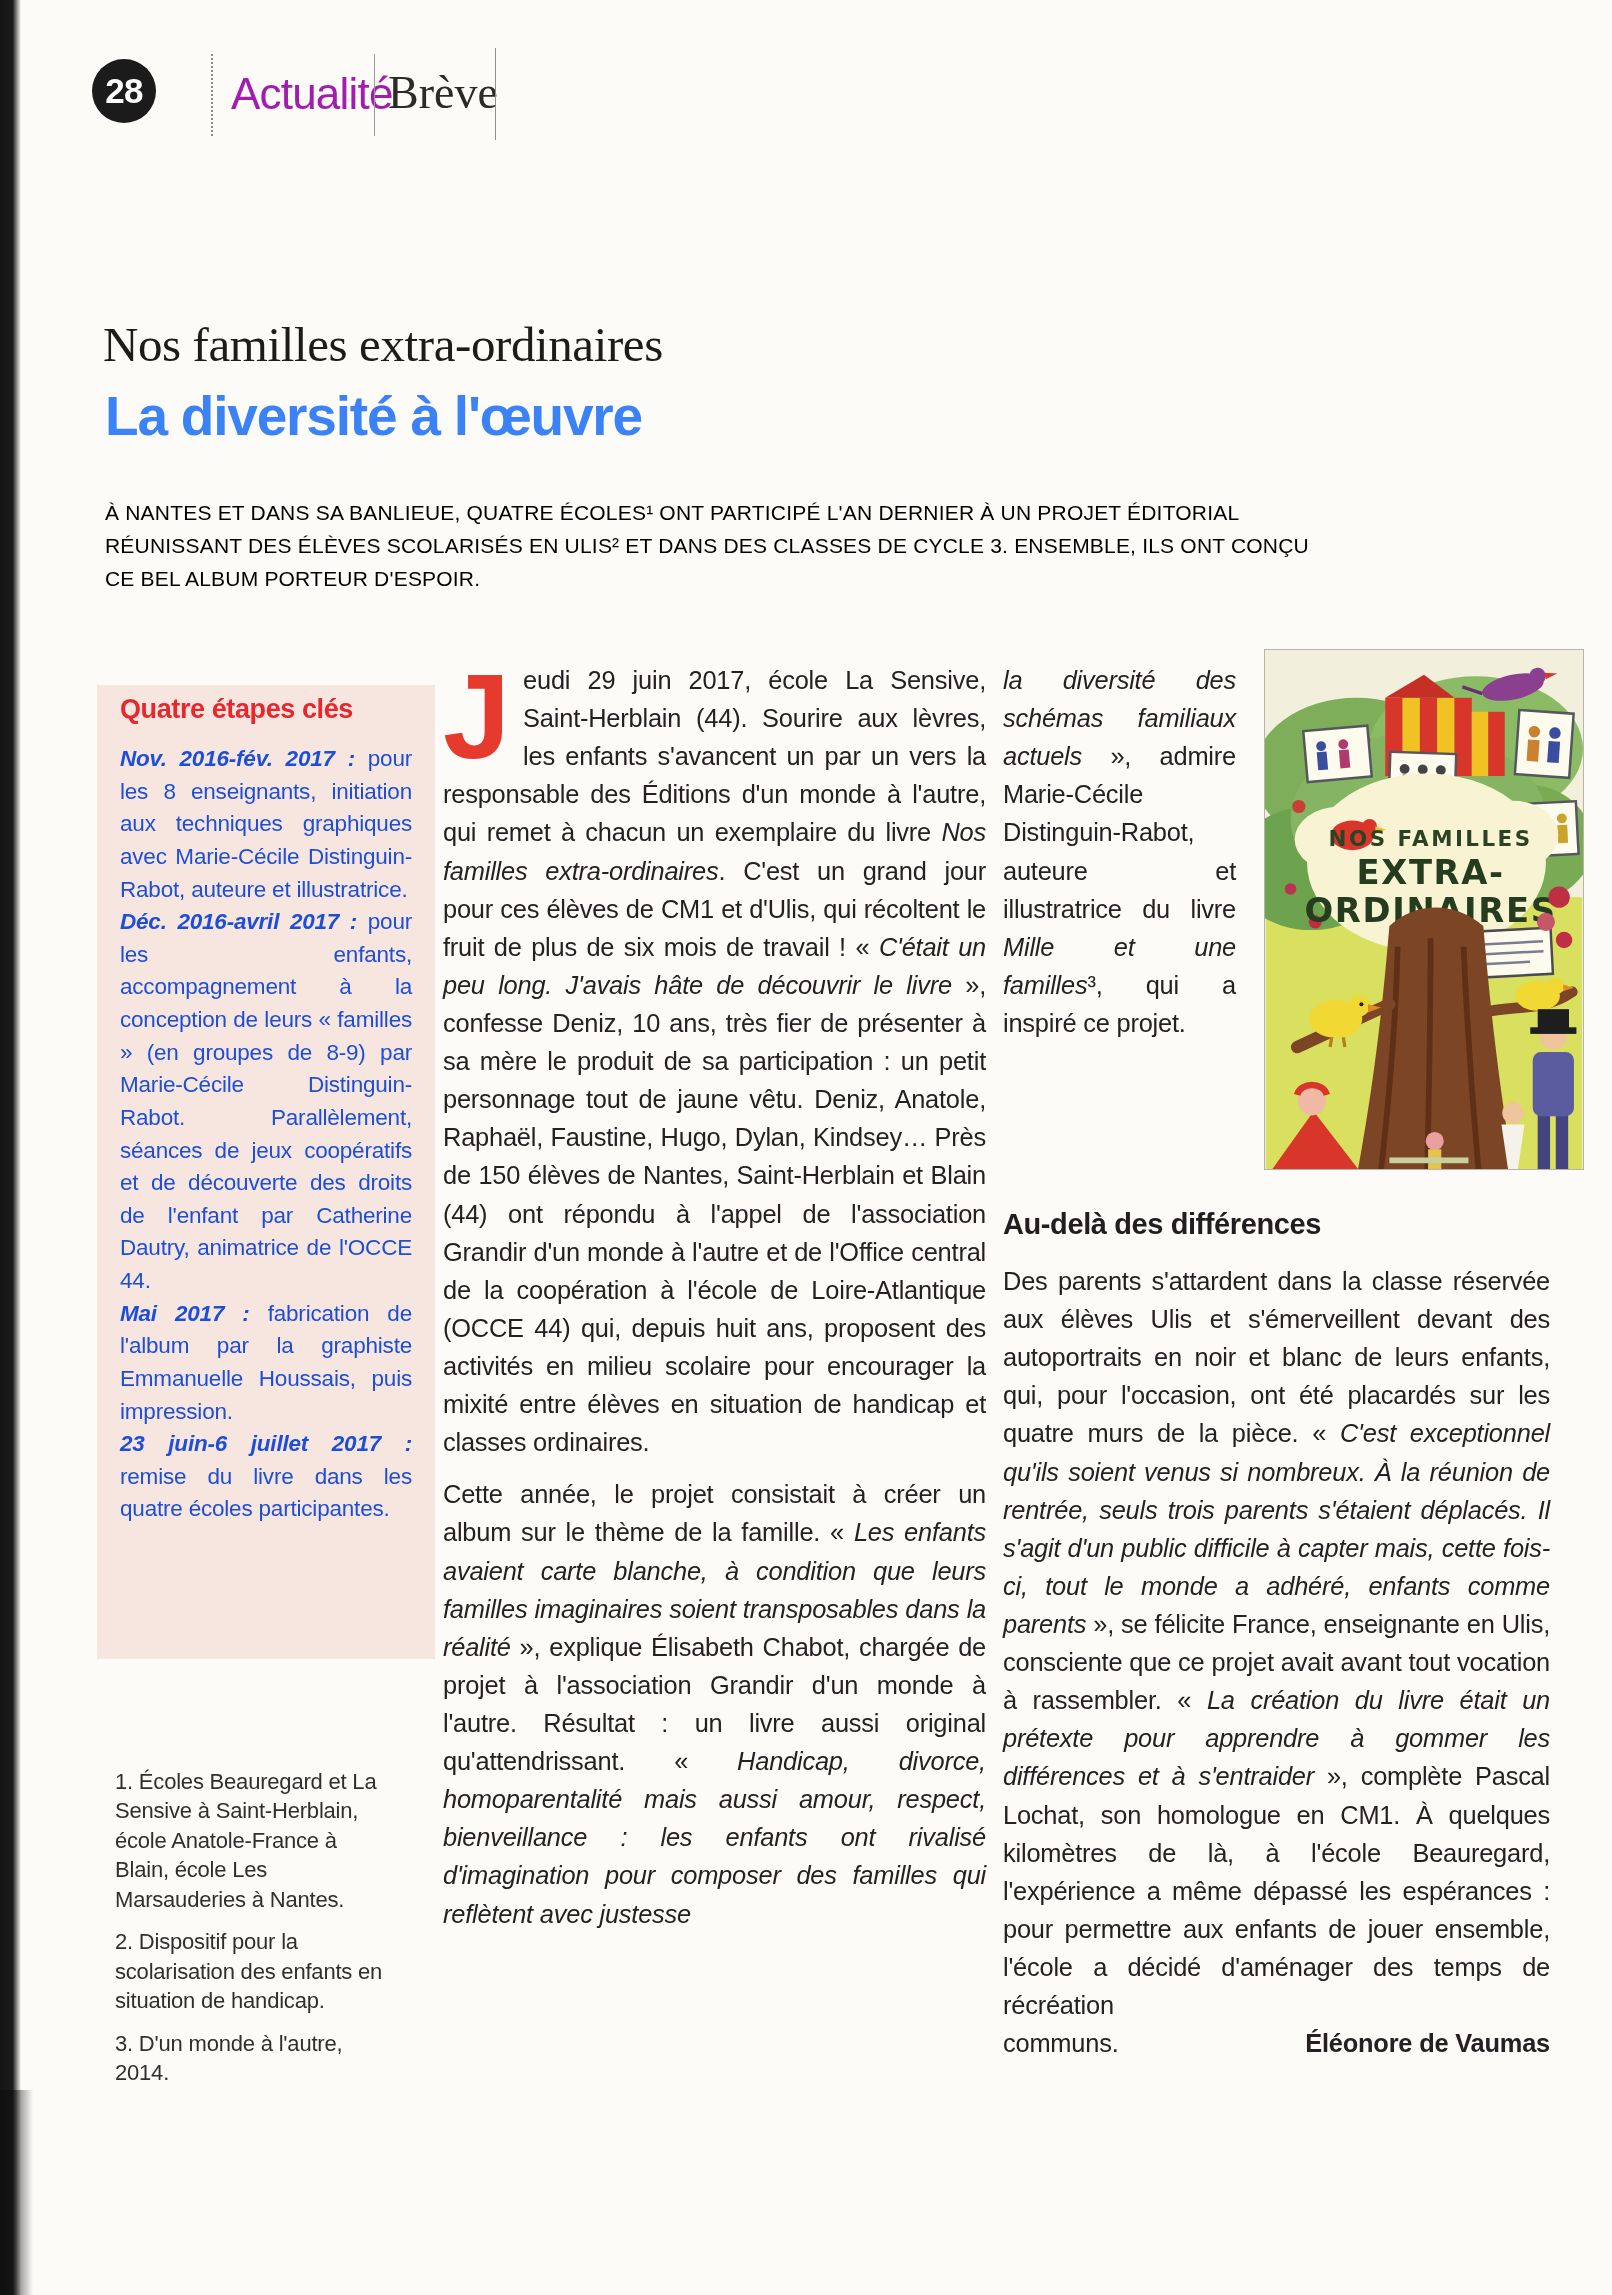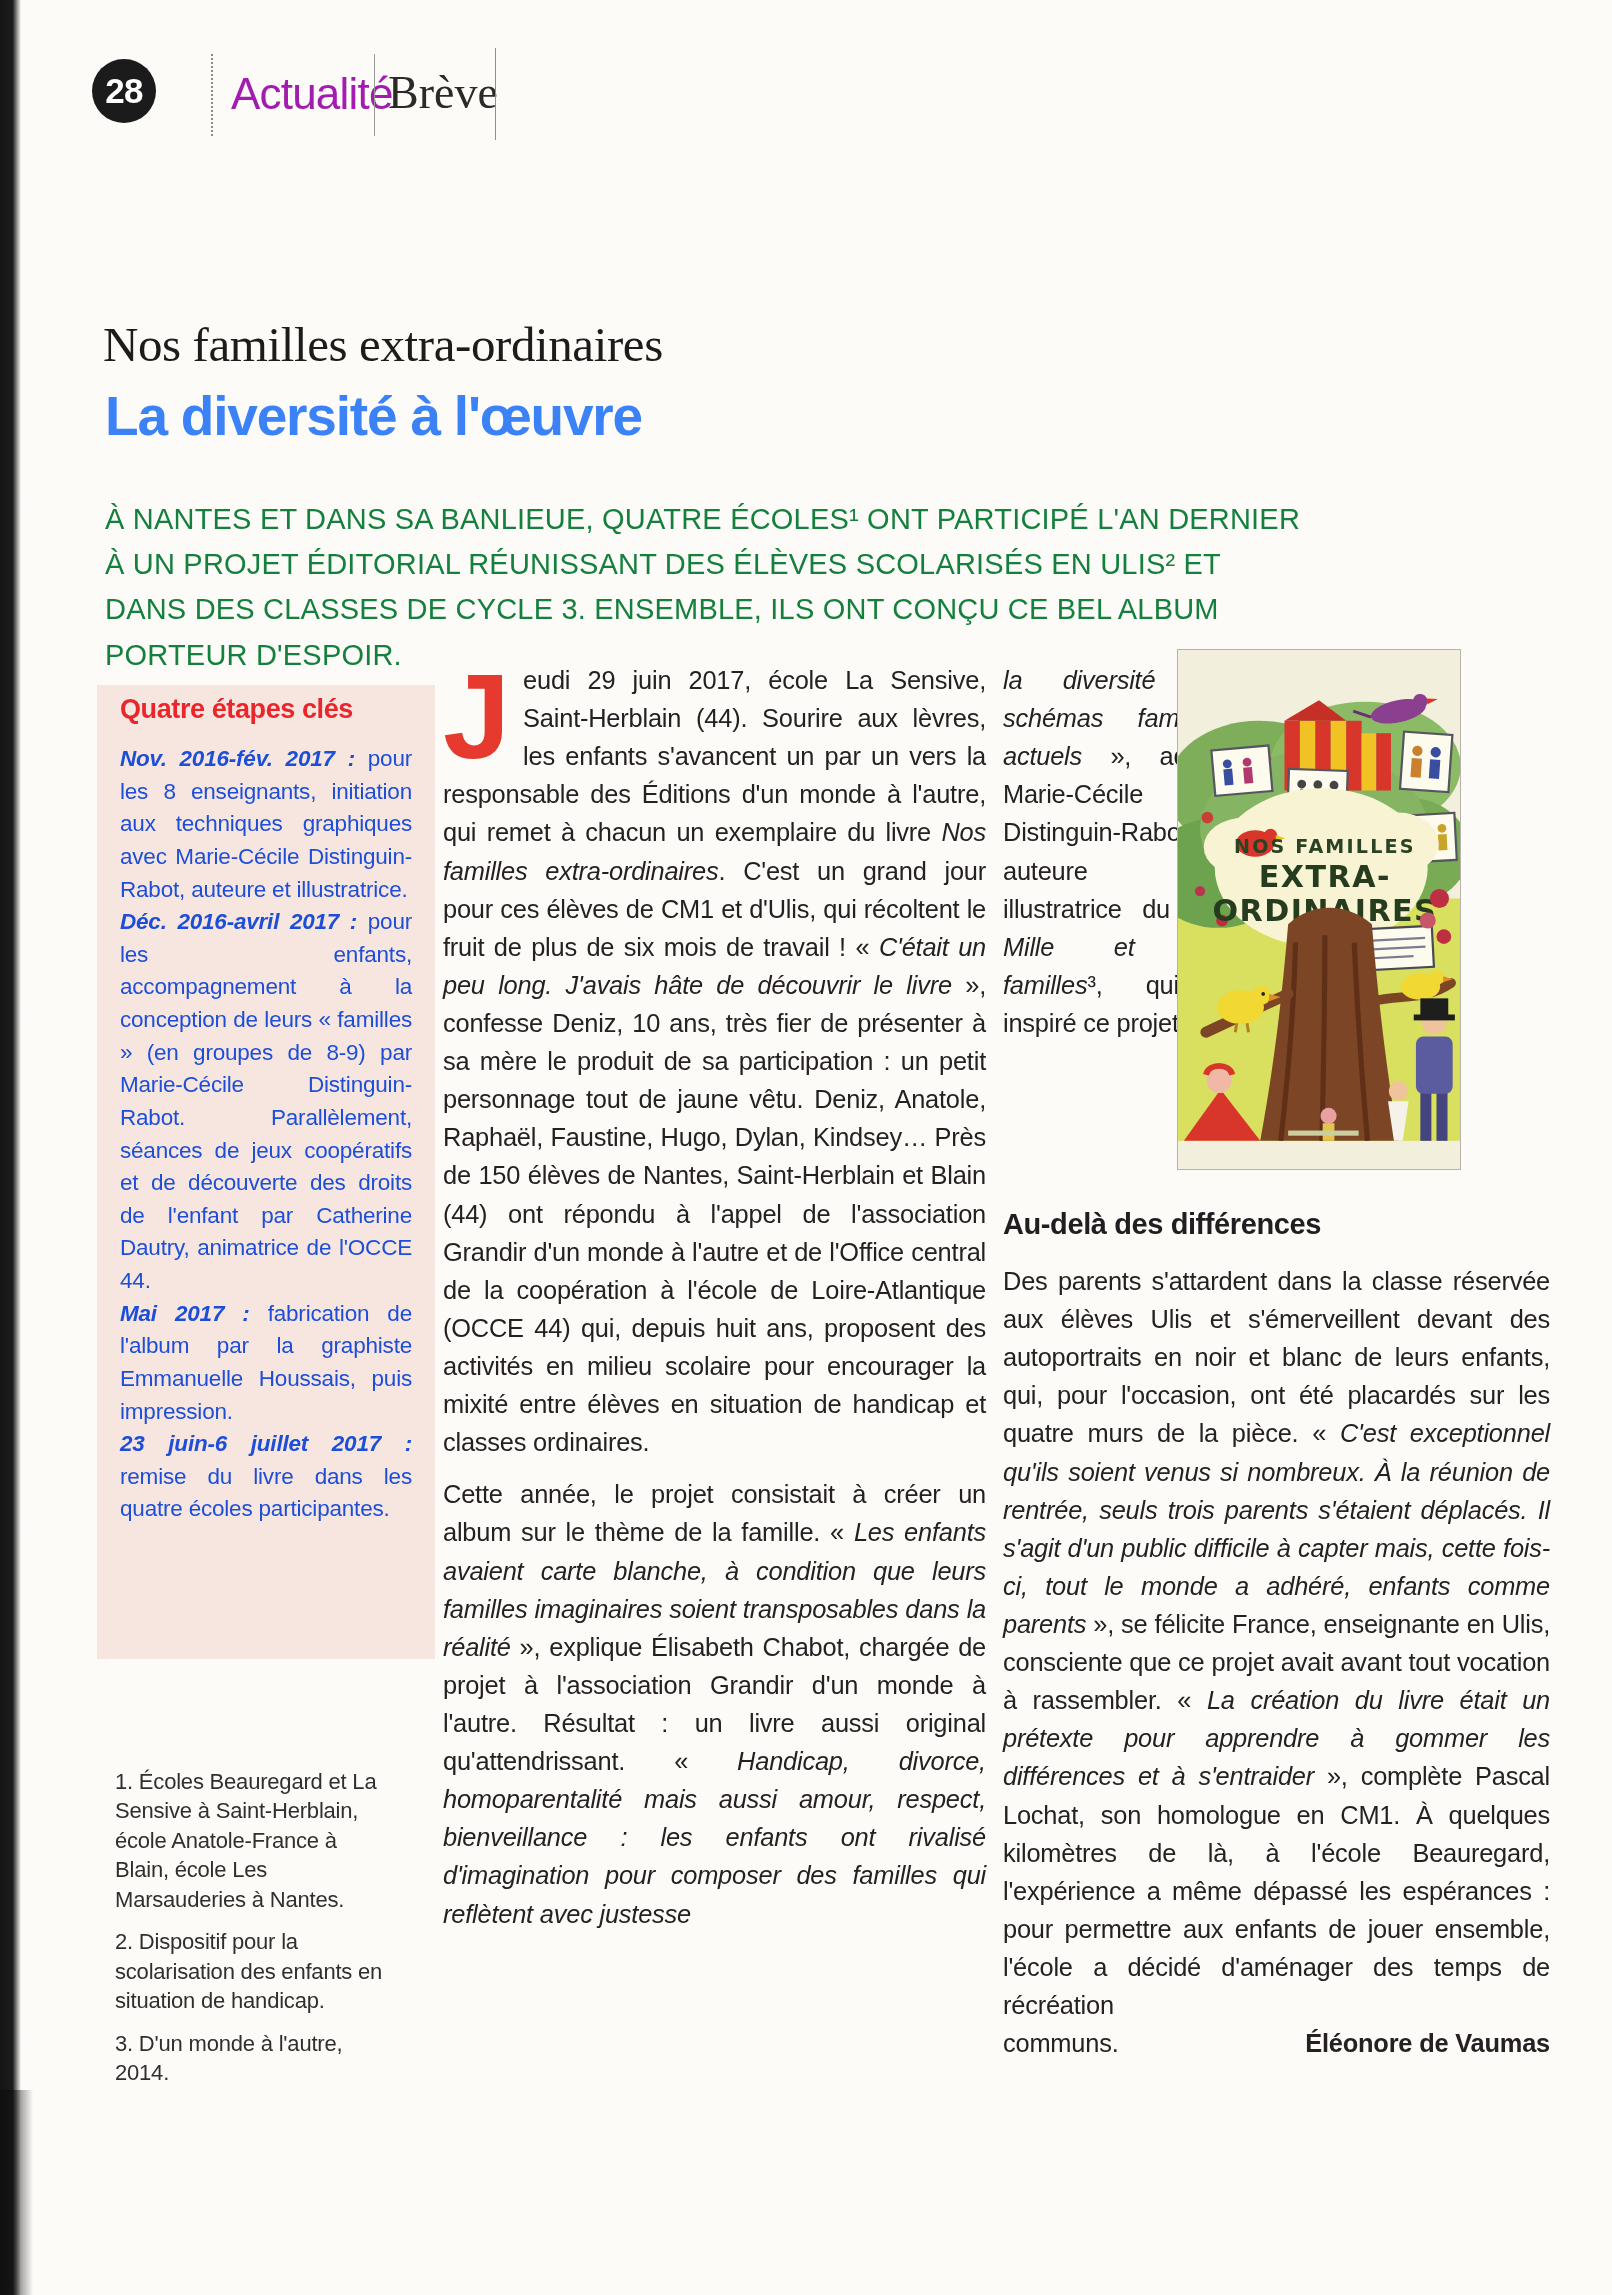--- a/index.html
+++ b/index.html
@@ -32,8 +32,8 @@
     font-size:49px;color:#1d1c1a;letter-spacing:-0.4px;}
   .page-title{position:absolute;left:105px;top:384px;font-size:55px;font-weight:bold;
     color:#3b82f6;letter-spacing:-1.2px;}
-  .lede{position:absolute;left:105px;top:497px;width:1205px;font-size:29px;line-height:1.56;
-    color:#15803d;letter-spacing:0.2px;}
+  .lede{position:absolute;left:105px;top:497px;width:1205px;font-size:21px;line-height:1.56;
+    color:#000000;letter-spacing:0.2px;}
 
   
   .sidebar{position:absolute;left:97px;top:685px;width:338px;height:974px;

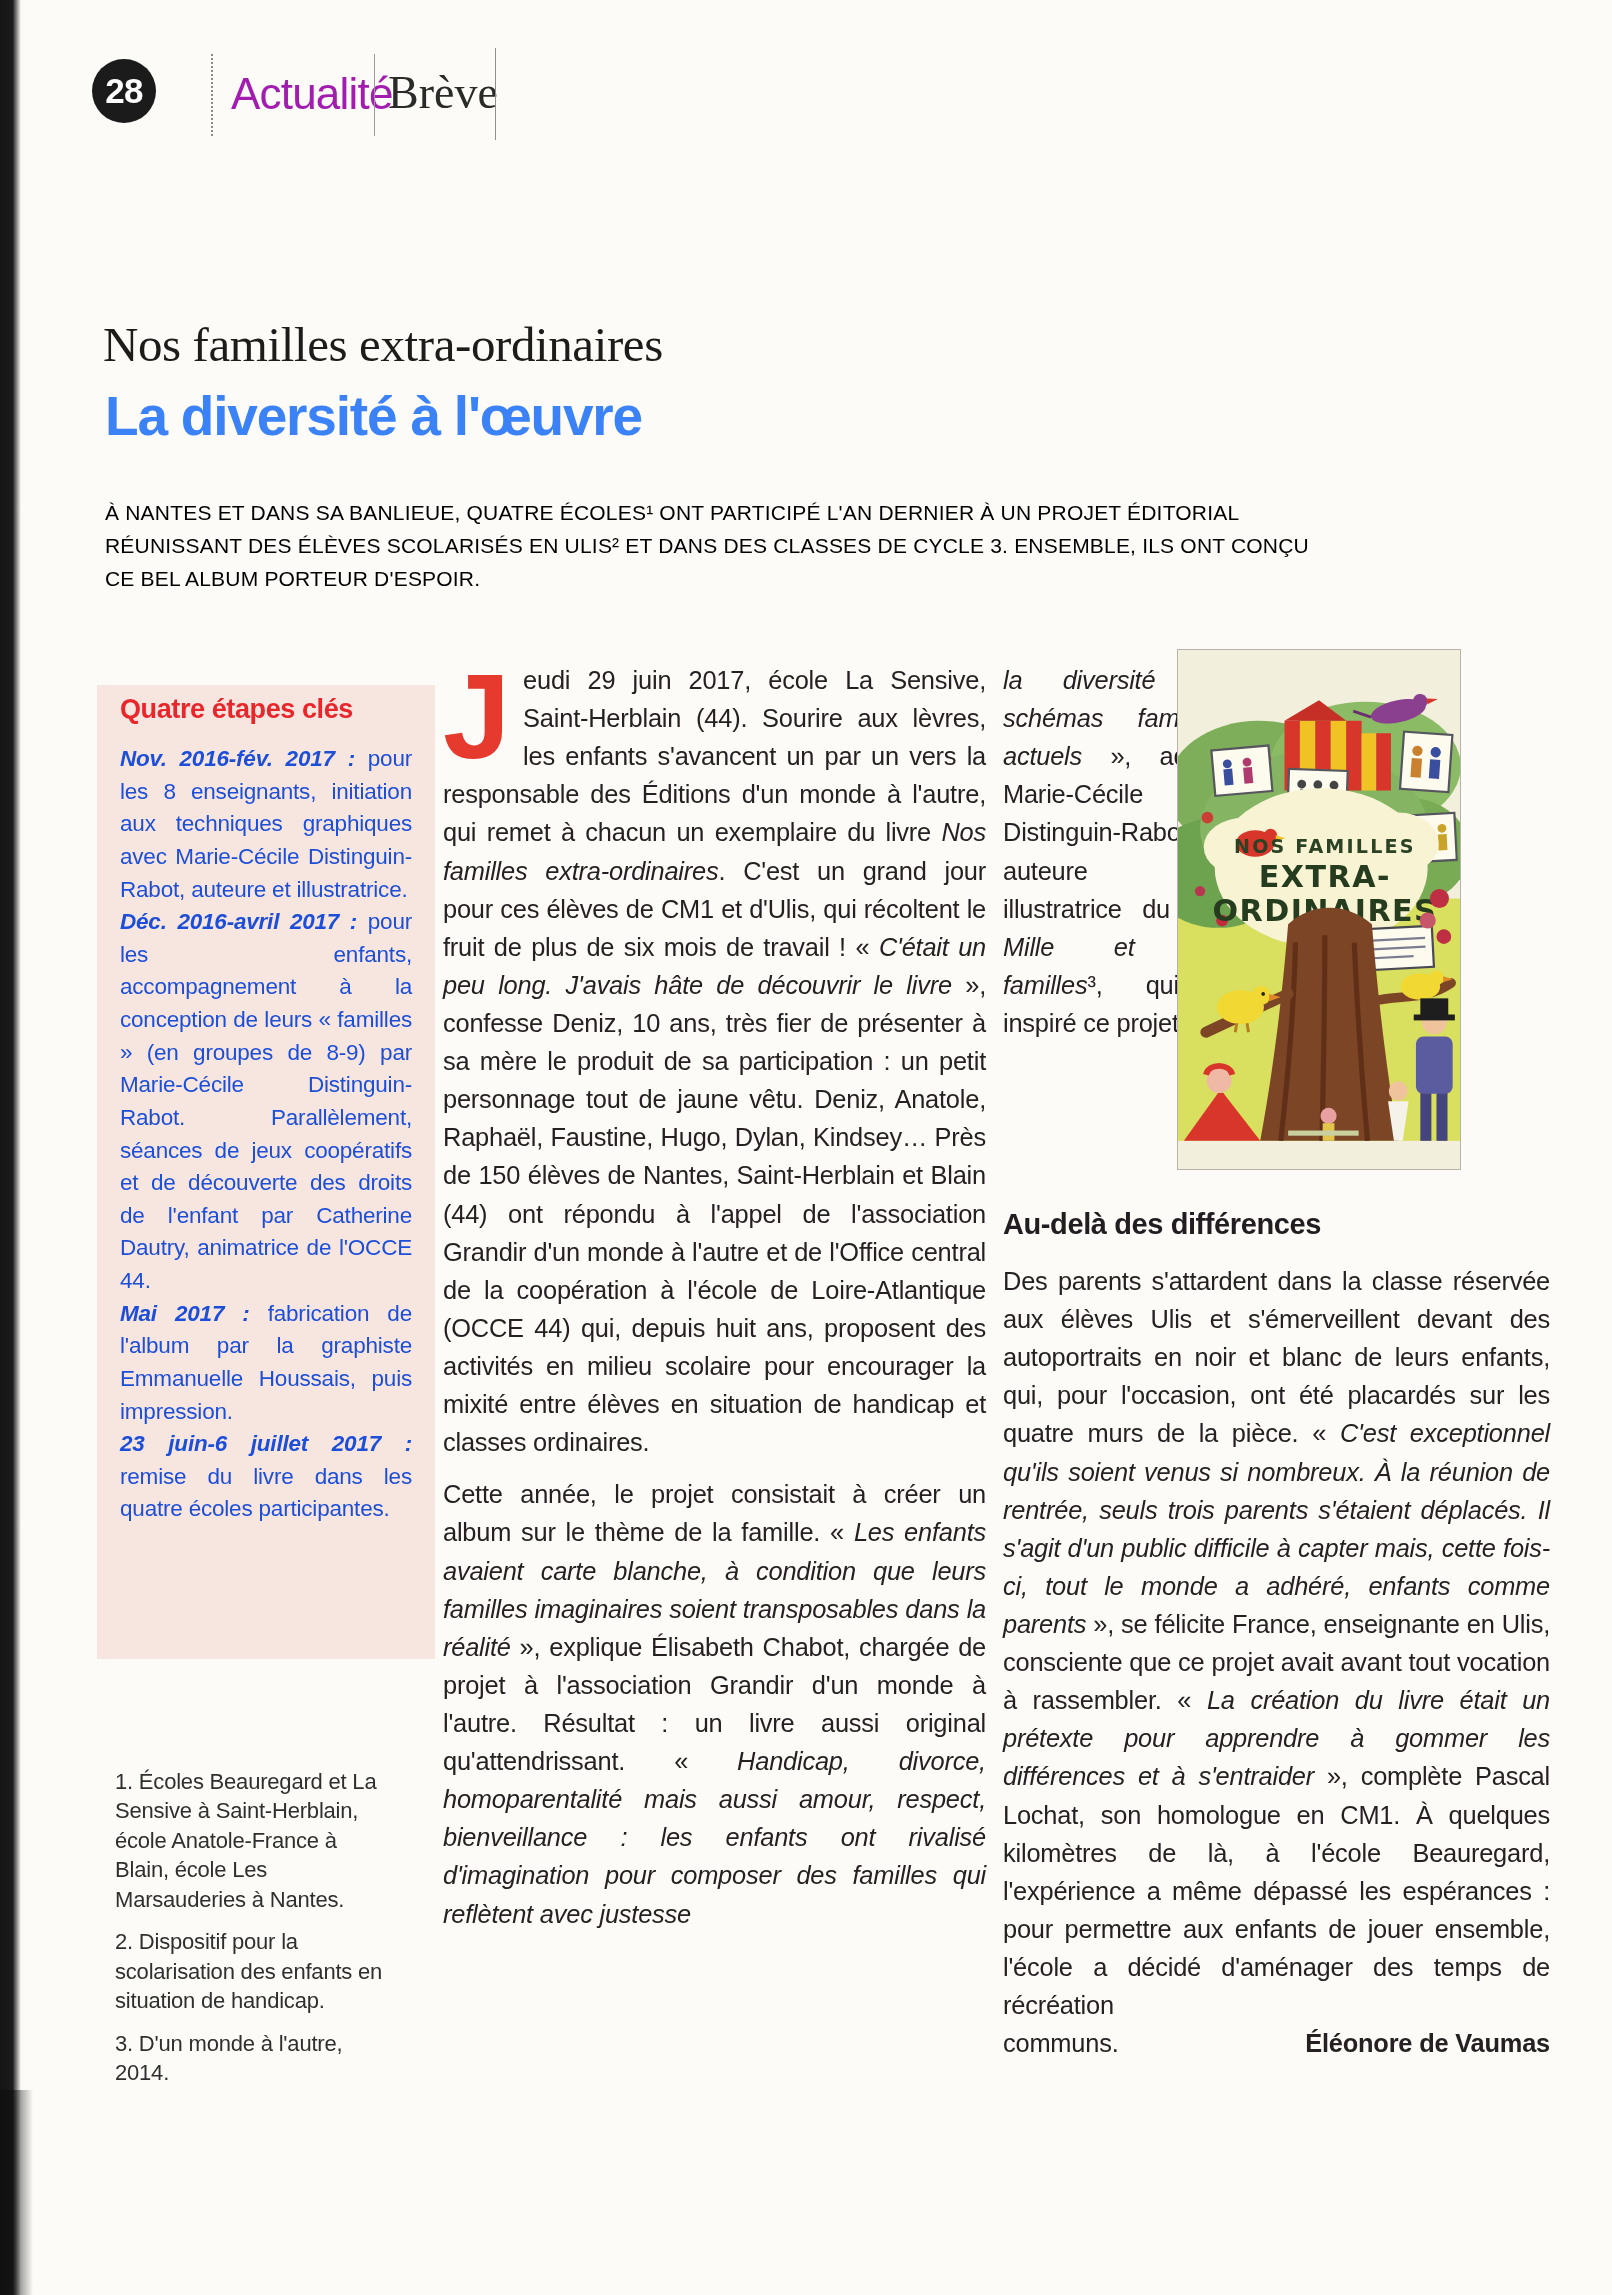--- a/index.html
+++ b/index.html
@@ -55,7 +55,7 @@
   .dropcap{float:left;color:#e63a2e;font-weight:bold;font-size:121px;line-height:0.78;
     margin:8.2px 13px 0 0;}
   .col2-narrow{left:1003px;top:661px;width:233px;}
-  .book{position:absolute;left:1177px;top:649px;width:284px;height:521px;
+  .book{position:absolute;left:1264px;top:649px;width:320px;height:521px;
     border:1.6px solid #b7b3aa;box-sizing:border-box;background:#f2efdd;}
   .book svg{display:block;width:100%;height:100%;}
   .subheading{position:absolute;left:1003px;top:1208px;font-size:29px;font-weight:bold;

